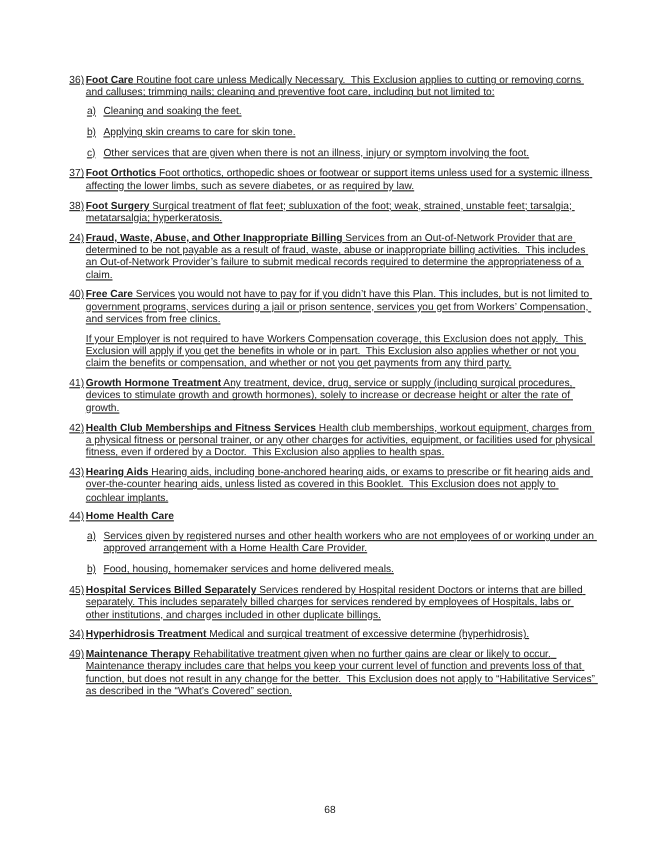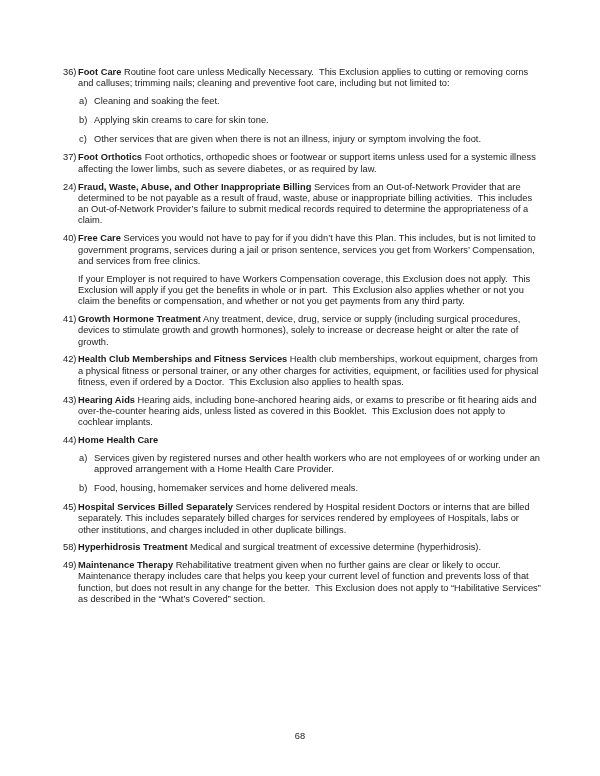--- a/index.html
+++ b/index.html
@@ -23,6 +23,7 @@
     left: 63px;
     top: 67px;
     width: 478px;
+    text-decoration: underline;
   }
   .item {
     display: flex;

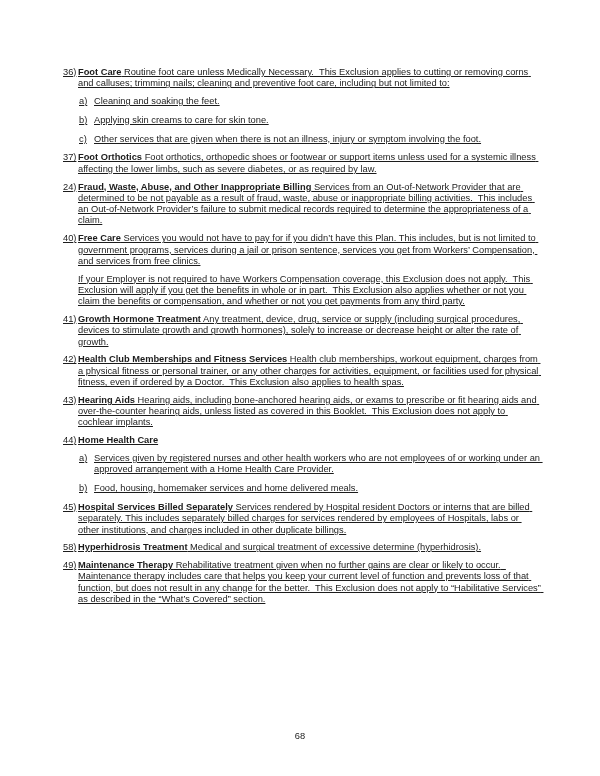--- a/index.html
+++ b/index.html
@@ -90,6 +90,10 @@
         <div class="text"><b>Foot Orthotics</b><span> Foot orthotics, orthopedic shoes or footwear or support items unless used for a systemic illness affecting the lower limbs, such as severe diabetes, or as required by law.</span></div>
       </div>
 
+    <div class="item">
+        <span class="num">38)</span>
+        <div class="text"><b>Foot Surgery</b><span> Surgical treatment of flat feet; subluxation of the foot; weak, strained, unstable feet; tarsalgia; metatarsalgia; hyperkeratosis.</span></div>
+      </div>
 
     <div class="item">
         <span class="num">24)</span>

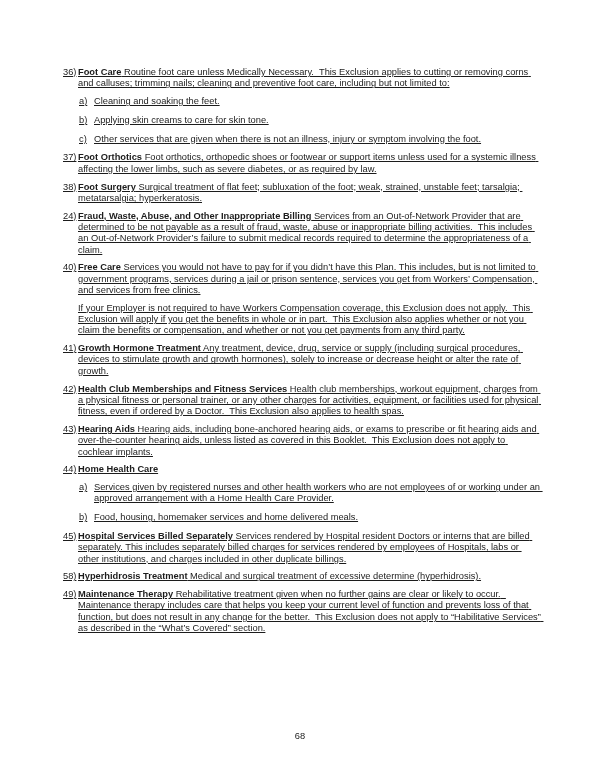--- a/index.html
+++ b/index.html
@@ -140,7 +140,7 @@
       </div>
 
     <div class="item">
-        <span class="num">58)</span>
+        <span class="num">34)</span>
         <div class="text"><b>Hyperhidrosis Treatment</b><span> Medical and surgical treatment of excessive determine (hyperhidrosis).</span></div>
       </div>
 

